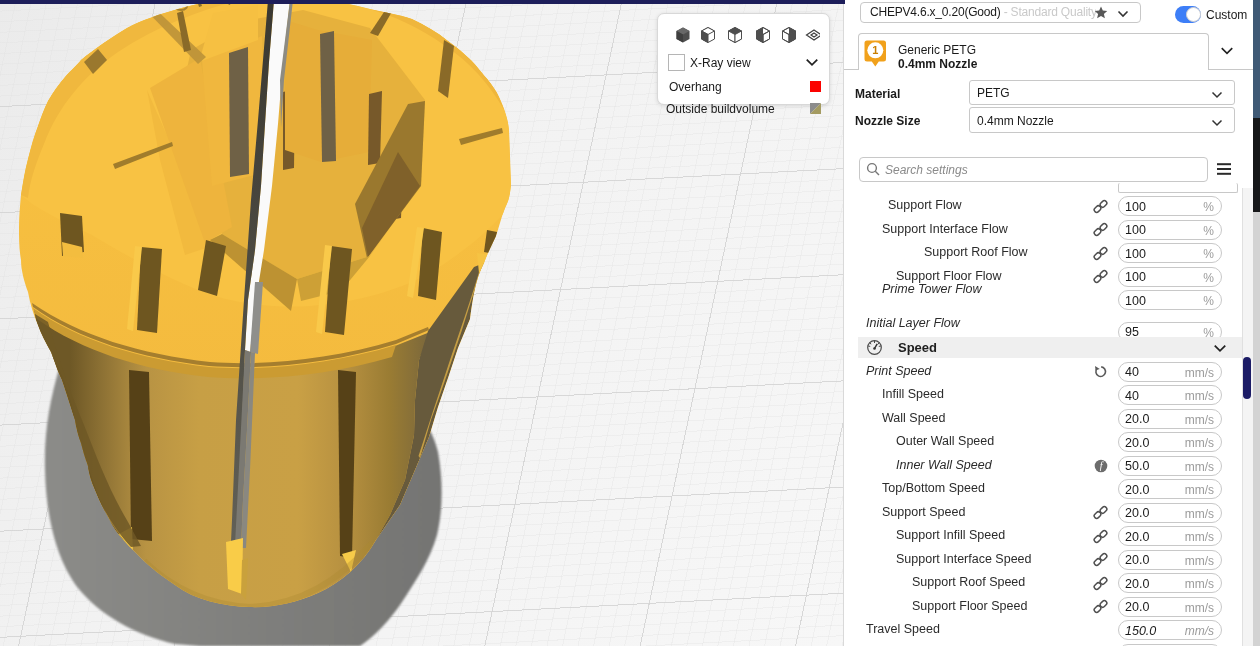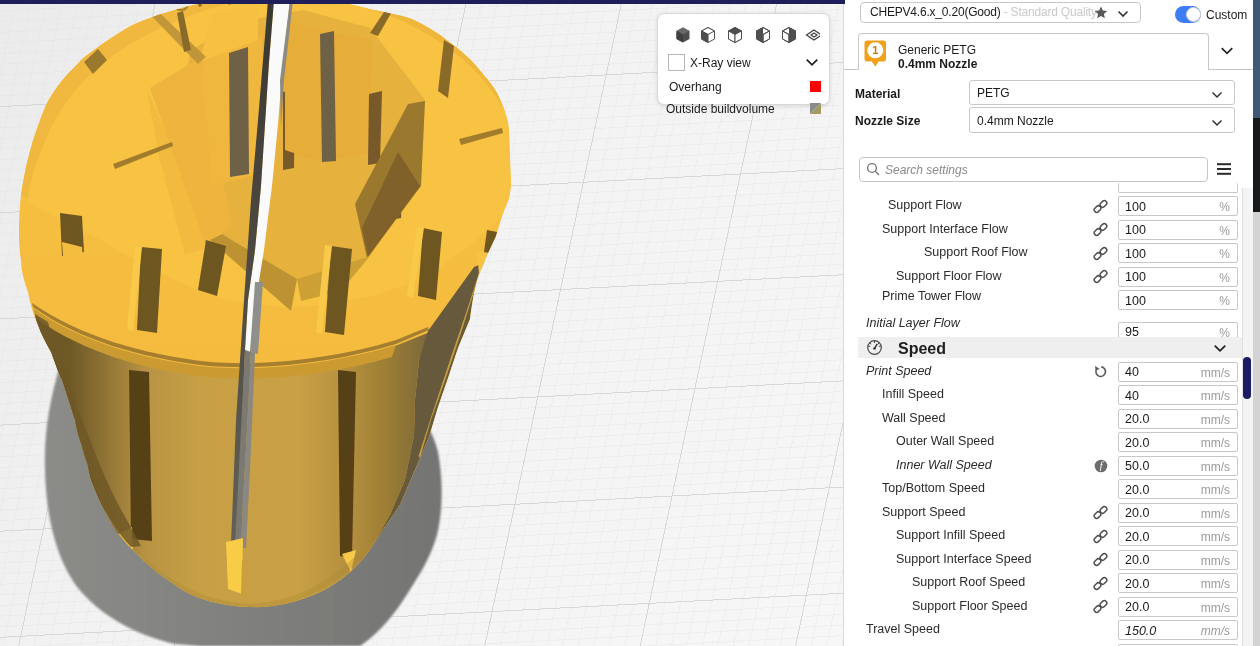--- a/index.html
+++ b/index.html
@@ -29,7 +29,7 @@
   .lbl { position:absolute; font-size:12px; color:#1a1a1a; white-space:nowrap; }
   .glbl { color:#c9c9c9; }
   .chev { position:absolute; width:12px; height:12px; }
-  .input { position:absolute; width:120px; height:20px; background:#fff; border:1px solid #c8c8c8; border-radius:2px; font-size:12.5px; }
+  .input { position:absolute; width:104px; height:20px; background:#fff; border:1px solid #c8c8c8; border-radius:10px; font-size:12.5px; }
   .input .val { position:absolute; left:6px; top:2.5px; color:#1a1a1a; }
   .input .unit { position:absolute; right:7px; top:3px; color:#9b9b9b; font-size:12px; }
   .rowlbl { position:absolute; font-size:12.5px; color:#2b2b2b; white-space:nowrap; }

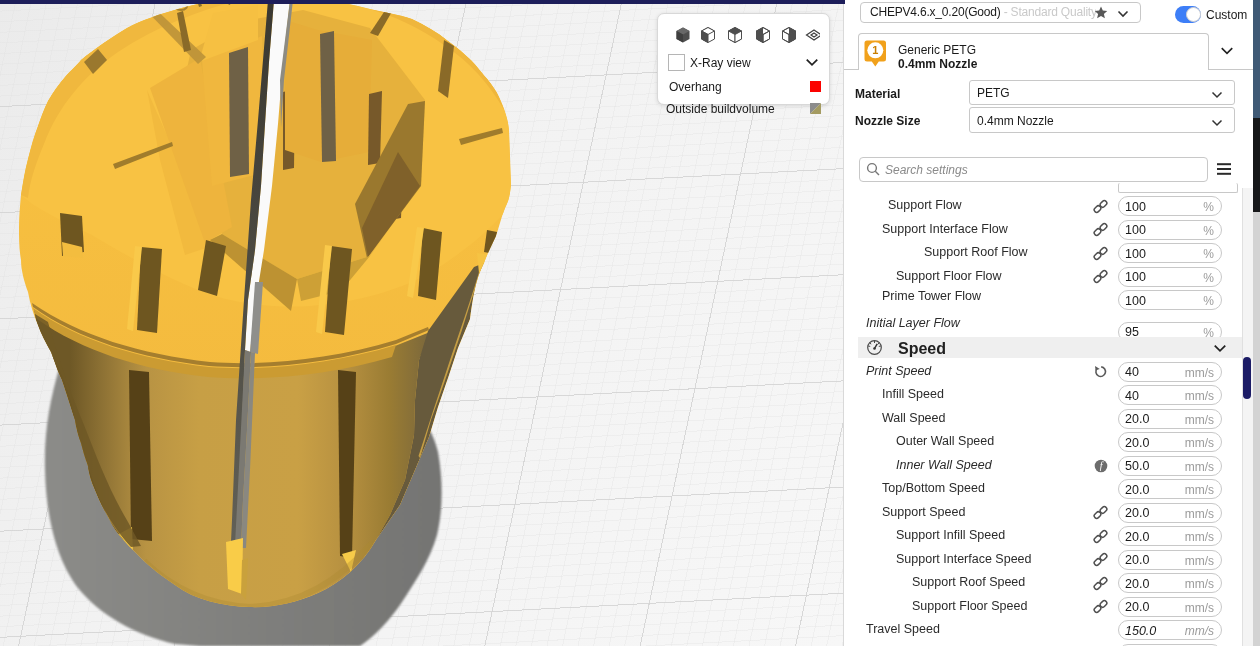--- a/index.html
+++ b/index.html
@@ -307,7 +307,7 @@
       <span class="val">100</span>
       <span class="unit">%</span>
     </div>
-  <div class="rowlbl" style="left:38px; top:289px;">Prime Tower Flow</div>
+  <div class="rowlbl" style="left:38px; top:282px;font-style:italic;">Prime Tower Flow</div>
   <div class="input" style="left:274px; top:290.2px;">
       <span class="val">100</span>
       <span class="unit">%</span>

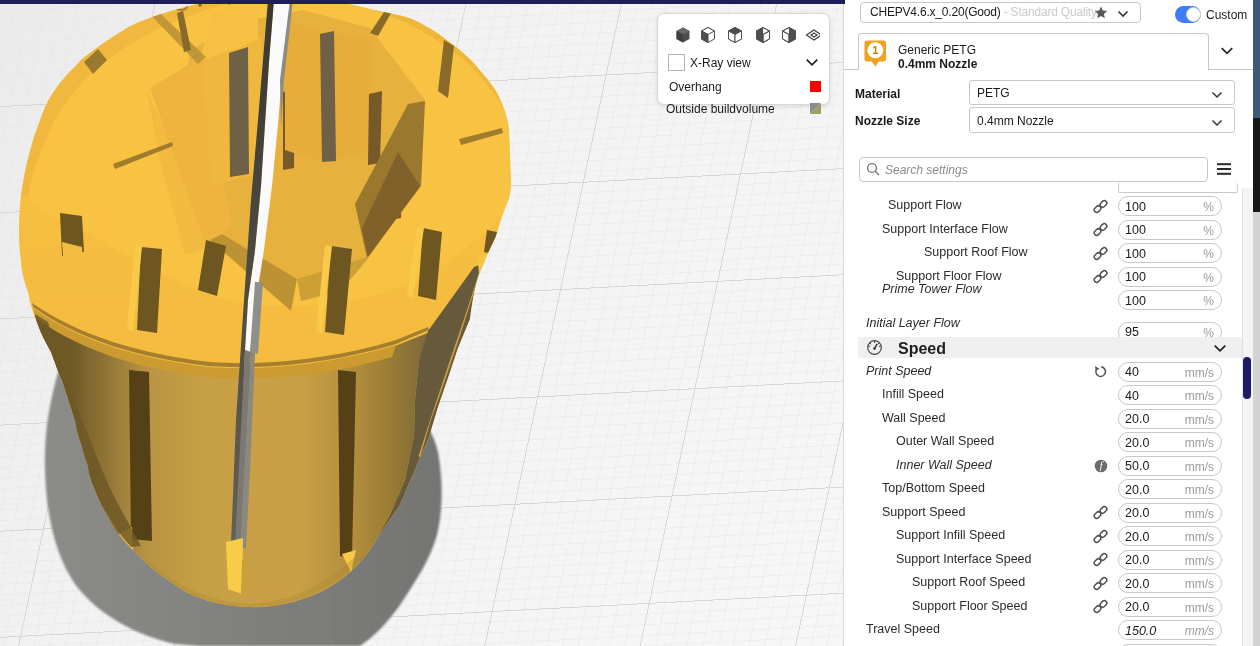--- a/index.html
+++ b/index.html
@@ -429,7 +429,7 @@
     <line x1="7.5" y1="8.5" x2="10.2" y2="3.8" stroke="#333" stroke-width="1.5"></line>
     <circle cx="7.5" cy="8.5" r="1.3" fill="#333"></circle>
   </svg>
-  <div style="position:absolute; left:54px; top:340px; font-size:16px; font-weight:bold; color:#202020;">Speed</div>
+  <div style="position:absolute; left:54px; top:340px; font-size:13px; font-weight:bold; color:#202020;">Speed</div>
   <svg class="chev" style="left:369px; top:343px; width:14px; height:11px;" viewBox="0 0 12 8">
       <path d="M1.5 1.5 L6 6 L10.5 1.5" fill="none" stroke="#222" stroke-width="1.5"></path>
     </svg>

